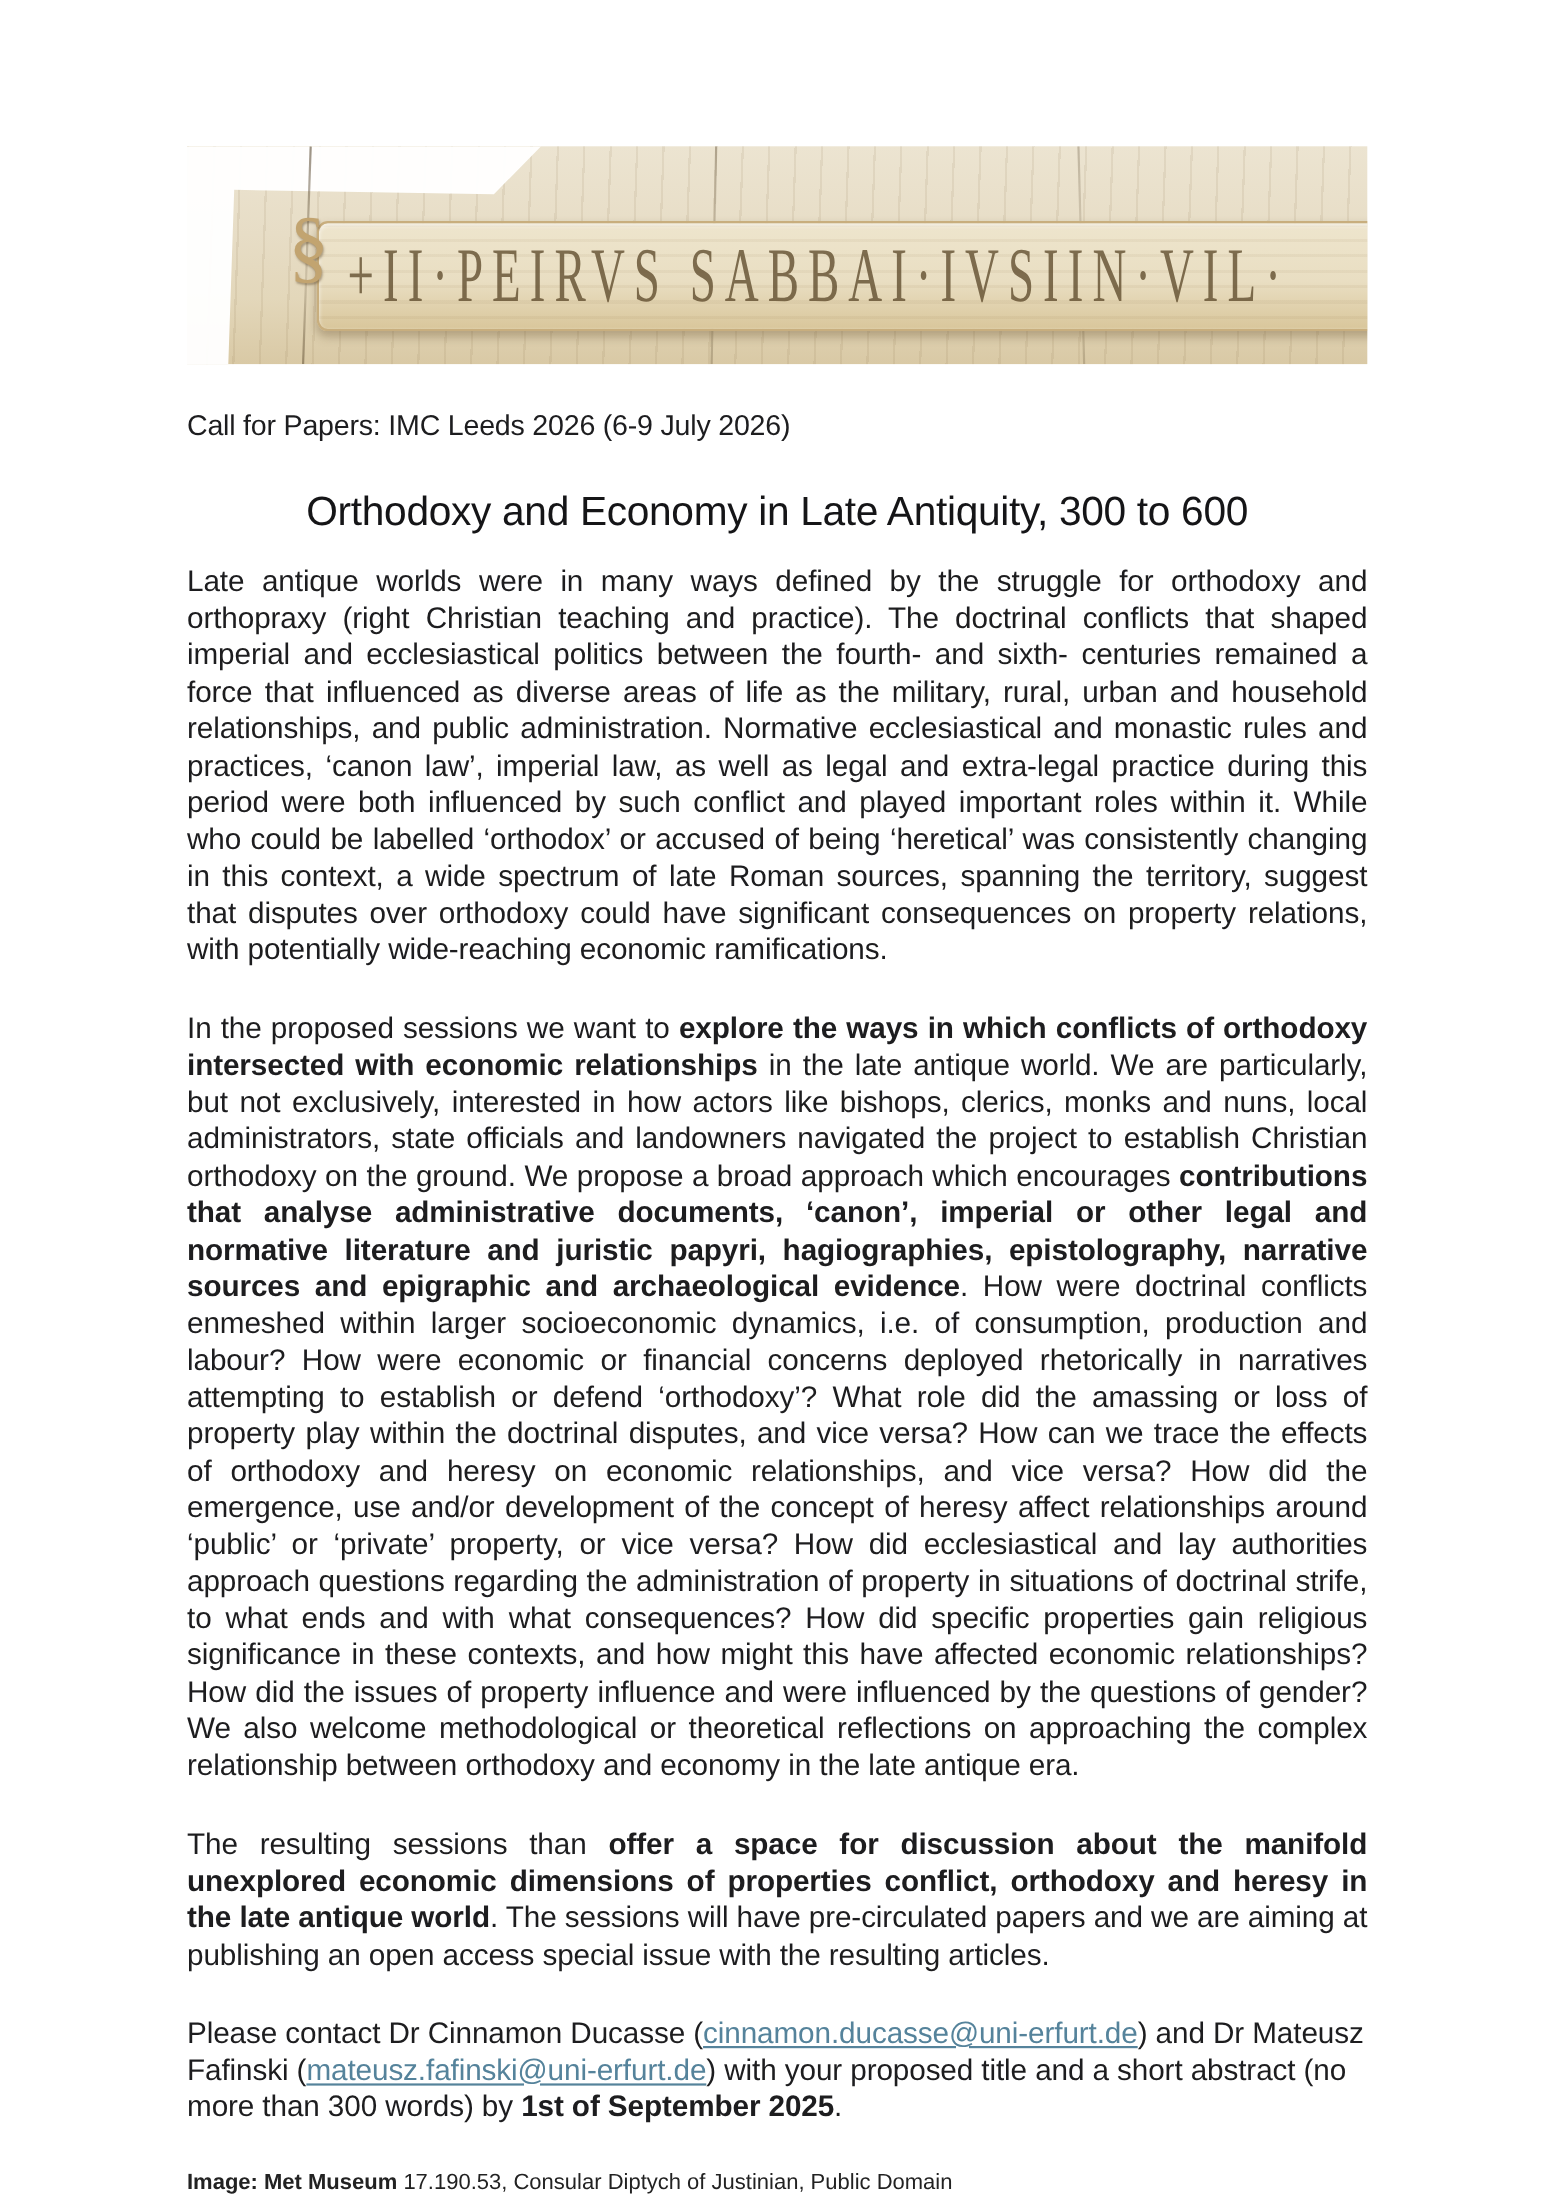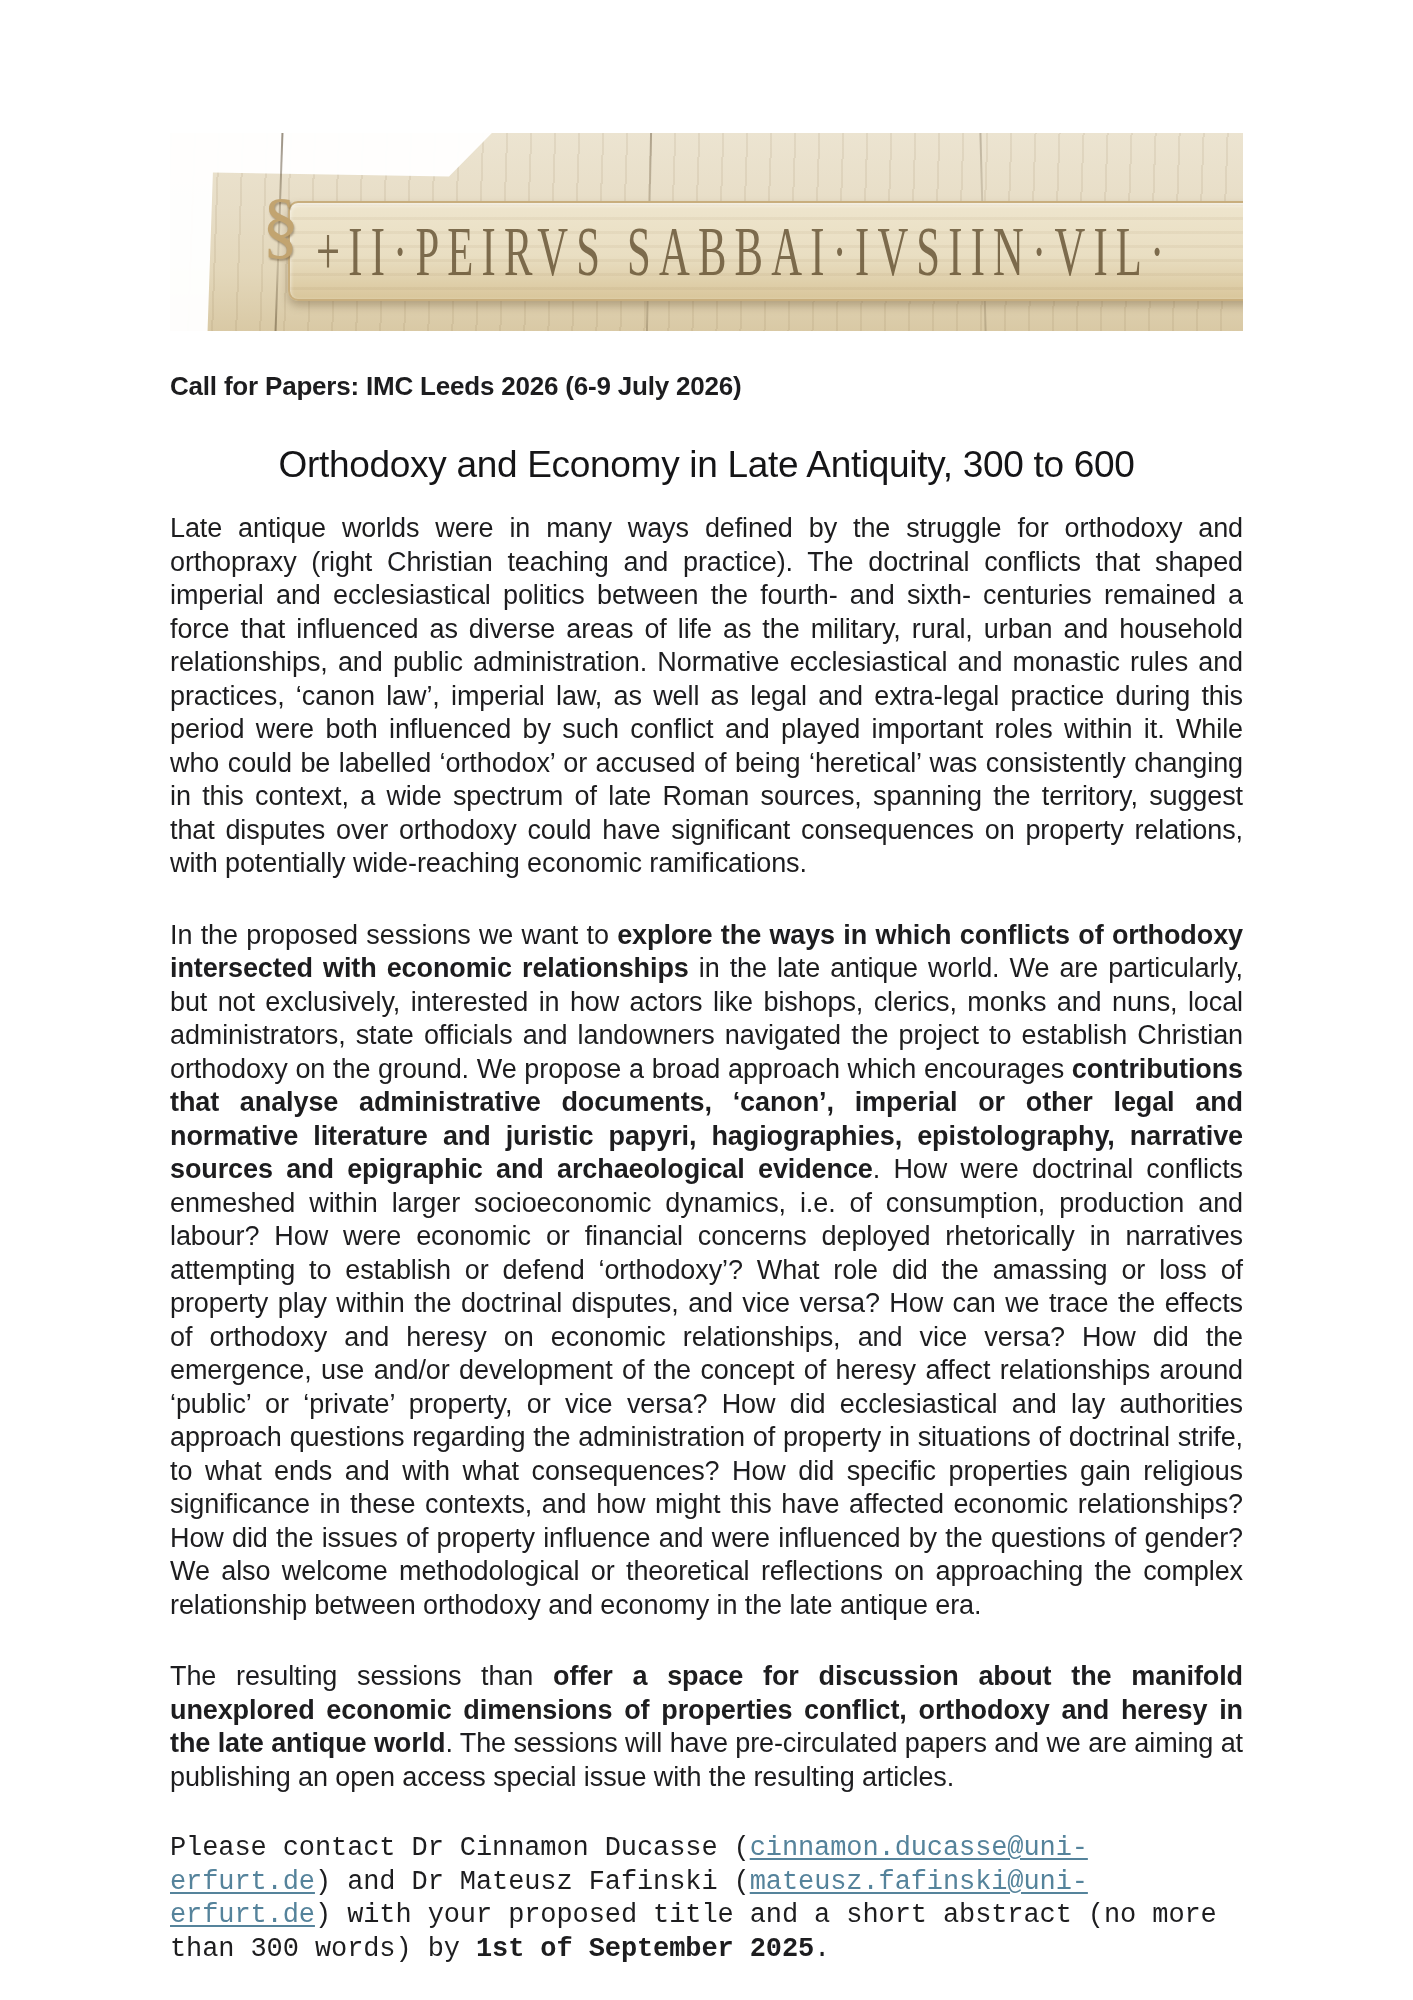--- a/index.html
+++ b/index.html
@@ -77,7 +77,7 @@
   .kicker {
     margin: 40px 0 0 0;
     font-size: 26px;
-    font-weight: 700;
+    font-weight: 400;
     letter-spacing: -0.2px;
   }
   h1.title {

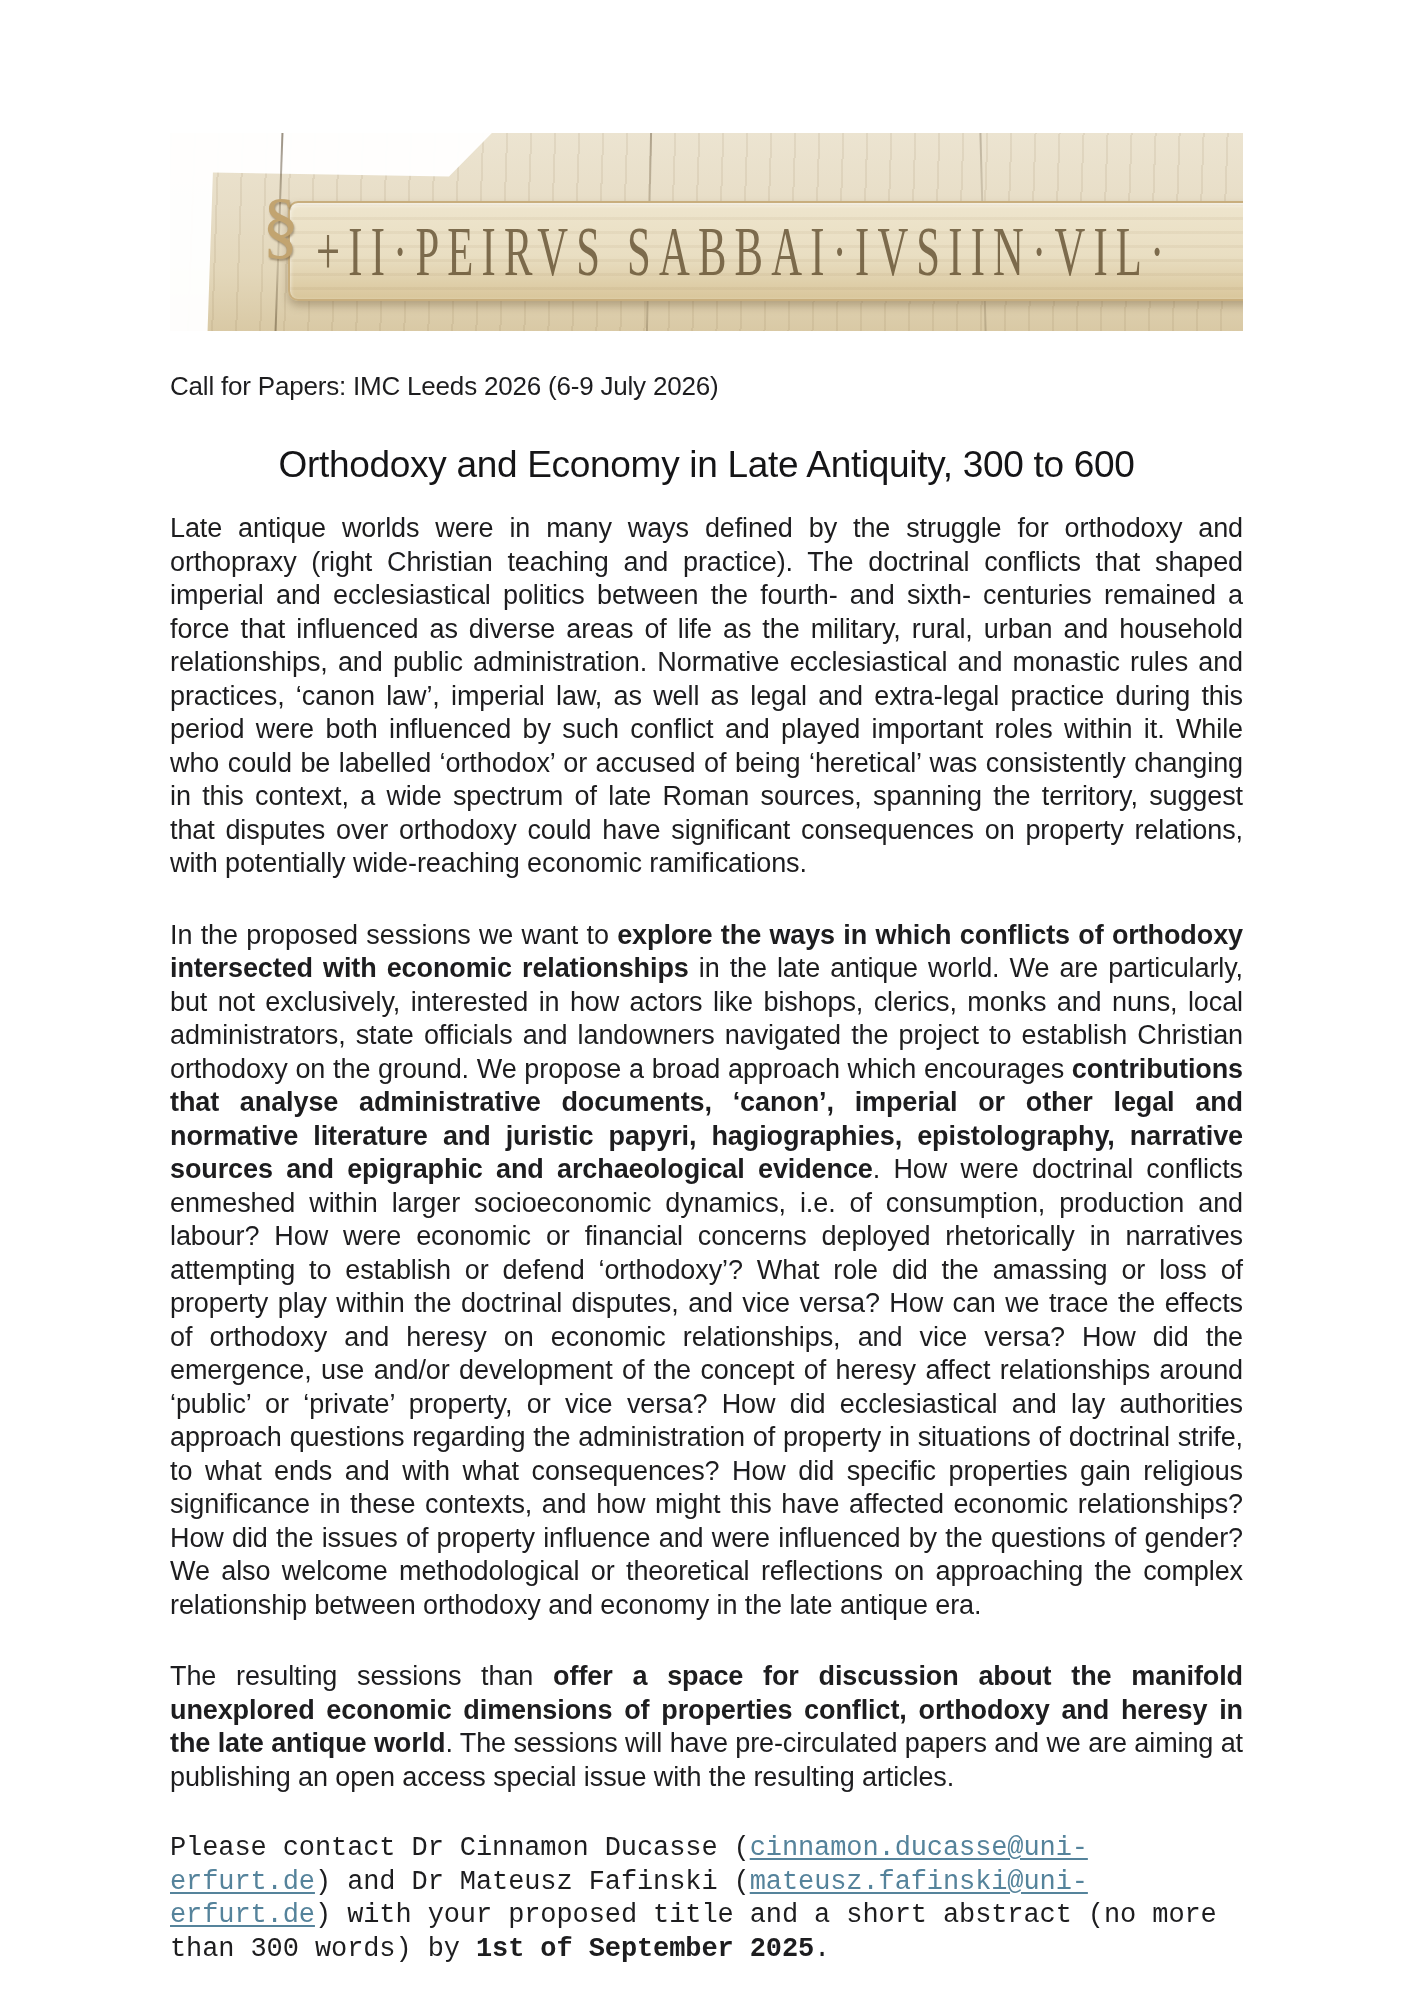--- a/index.html
+++ b/index.html
@@ -95,7 +95,7 @@
     margin: 0 0 38px 0;
     text-align: justify;
   }
-  p.body.left { text-align: left; font-family: Liberation Mono, monospace; }
+  p.body.left { text-align: left; }
   .b { font-weight: 700; }
   a.email-link {
     color: #55839b;

